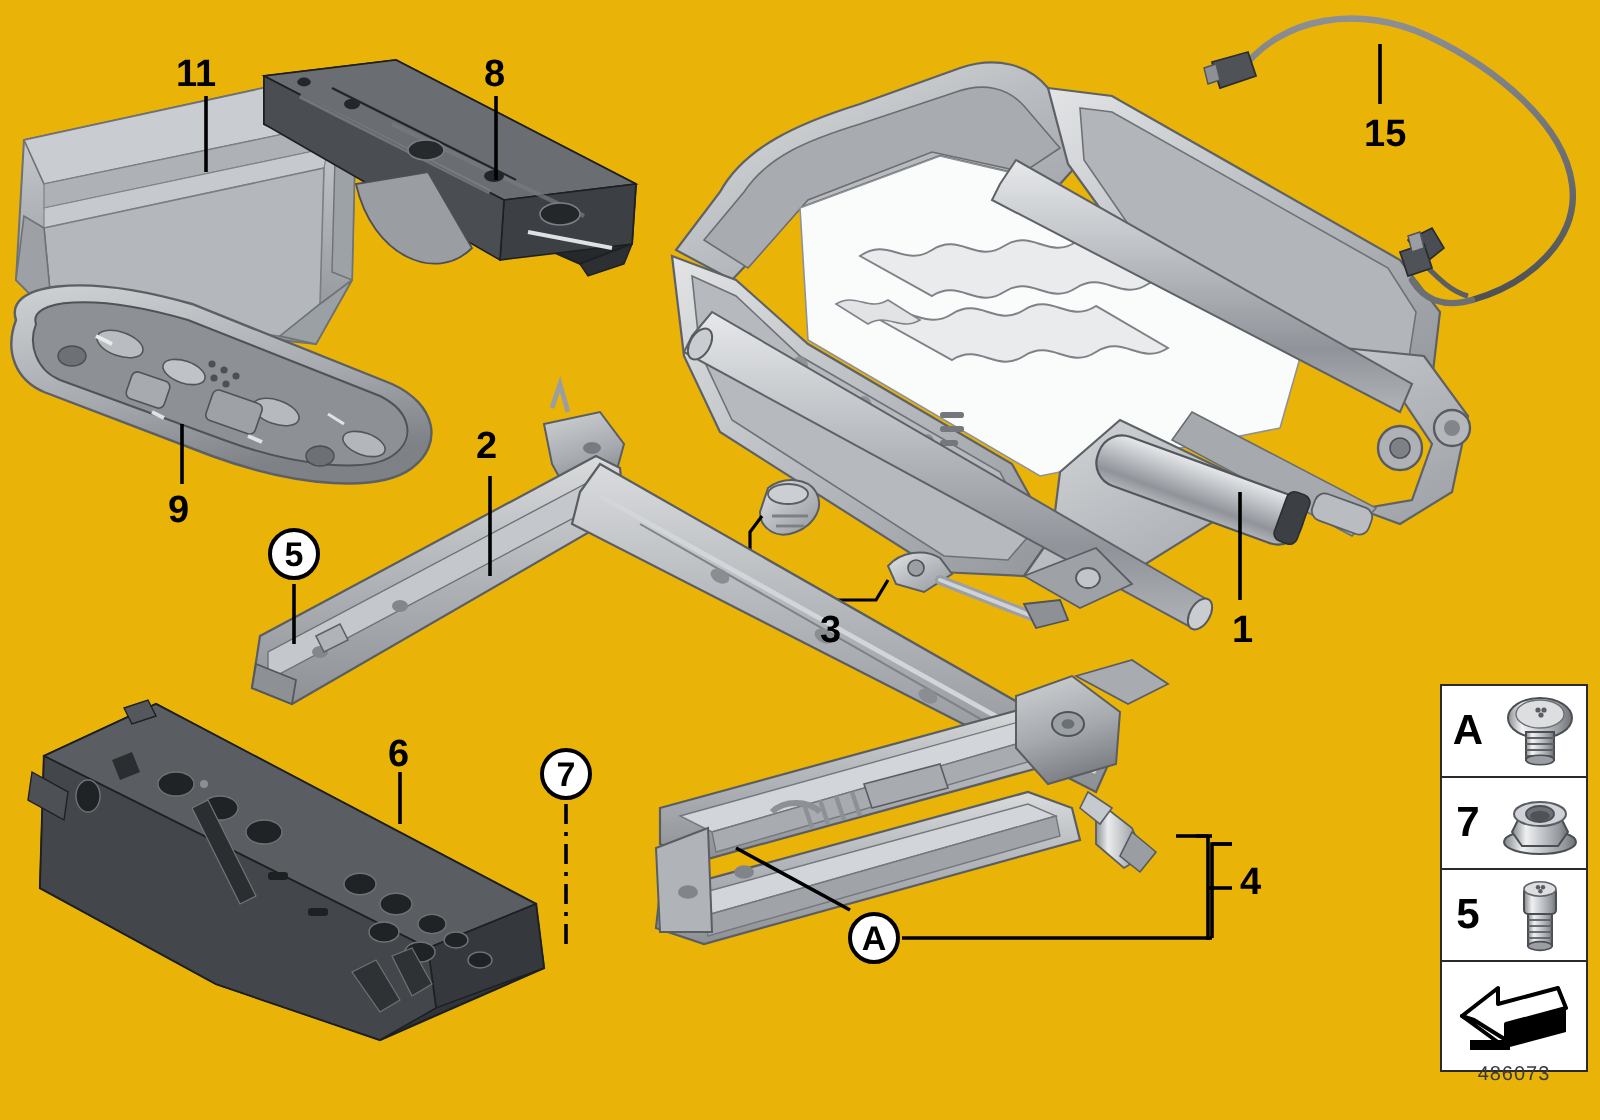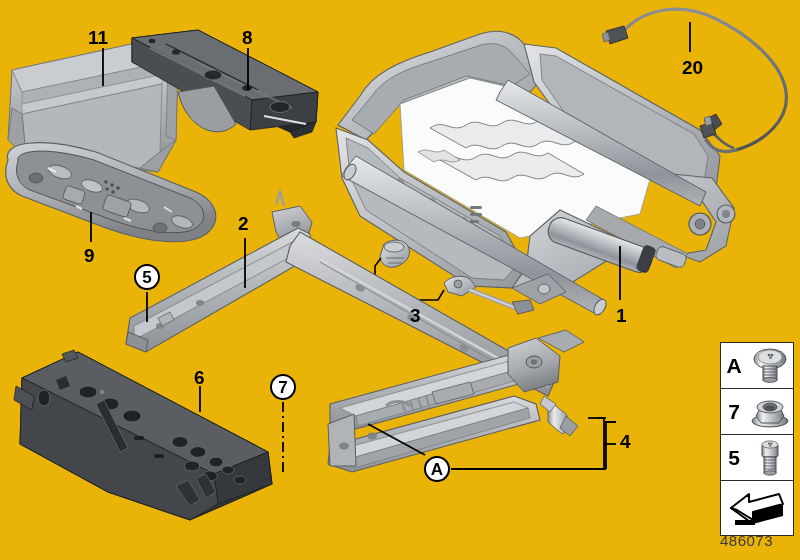--- a/index.html
+++ b/index.html
@@ -406,7 +406,7 @@
 
   <div class="callout" style="left:88px; top:28px;">11</div>
   <div class="callout" style="left:242px; top:28px;">8</div>
-  <div class="callout" style="left:682px; top:58px;">20</div>
+  <div class="callout" style="left:682px; top:58px;">15</div>
   <div class="callout" style="left:84px; top:246px;">9</div>
   <div class="callout" style="left:238px; top:214px;">2</div>
   <div class="callout circled" style="left:134px; top:264px;">5</div>

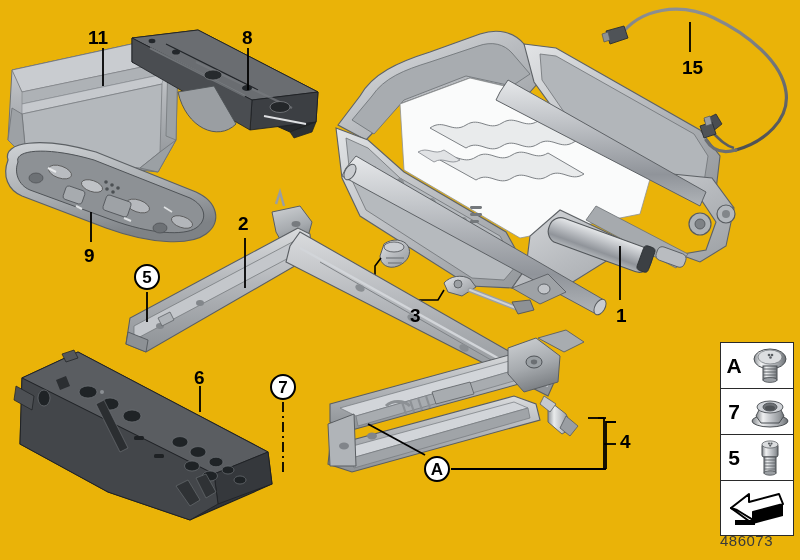--- a/index.html
+++ b/index.html
@@ -87,8 +87,9 @@
     left: 720px;
     top: 532px;
     width: 74px;
+    text-align: center;
     font-family: "Liberation Sans", sans-serif;
-    font-size: 15px;
+    font-size: 10px;
     color: #3a3a3a;
     letter-spacing: 0.5px;
   }

